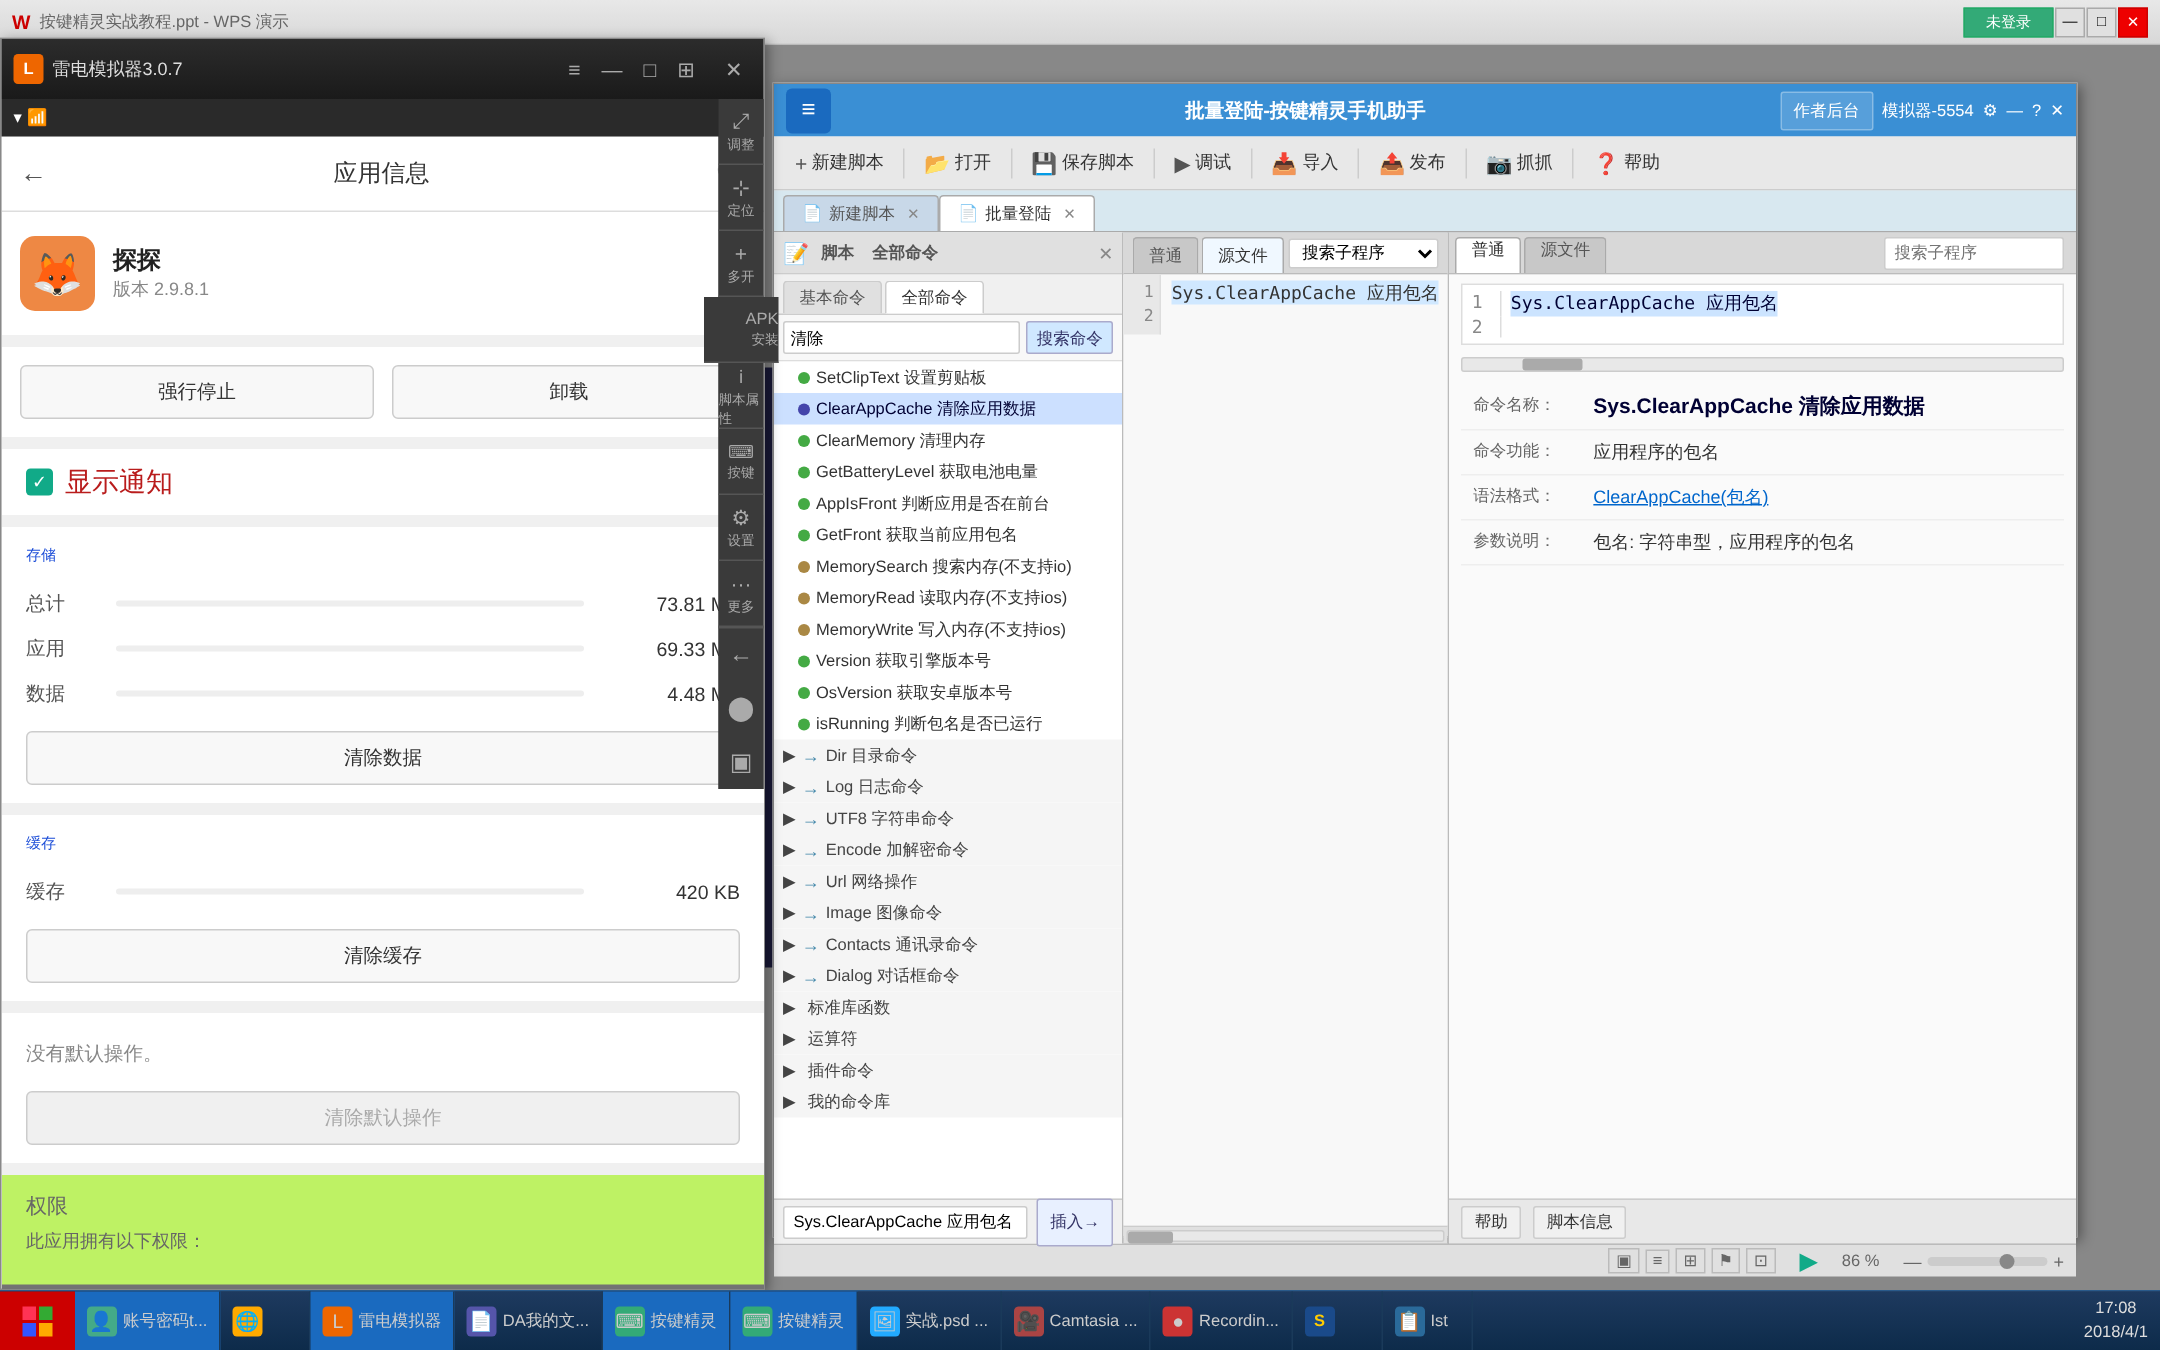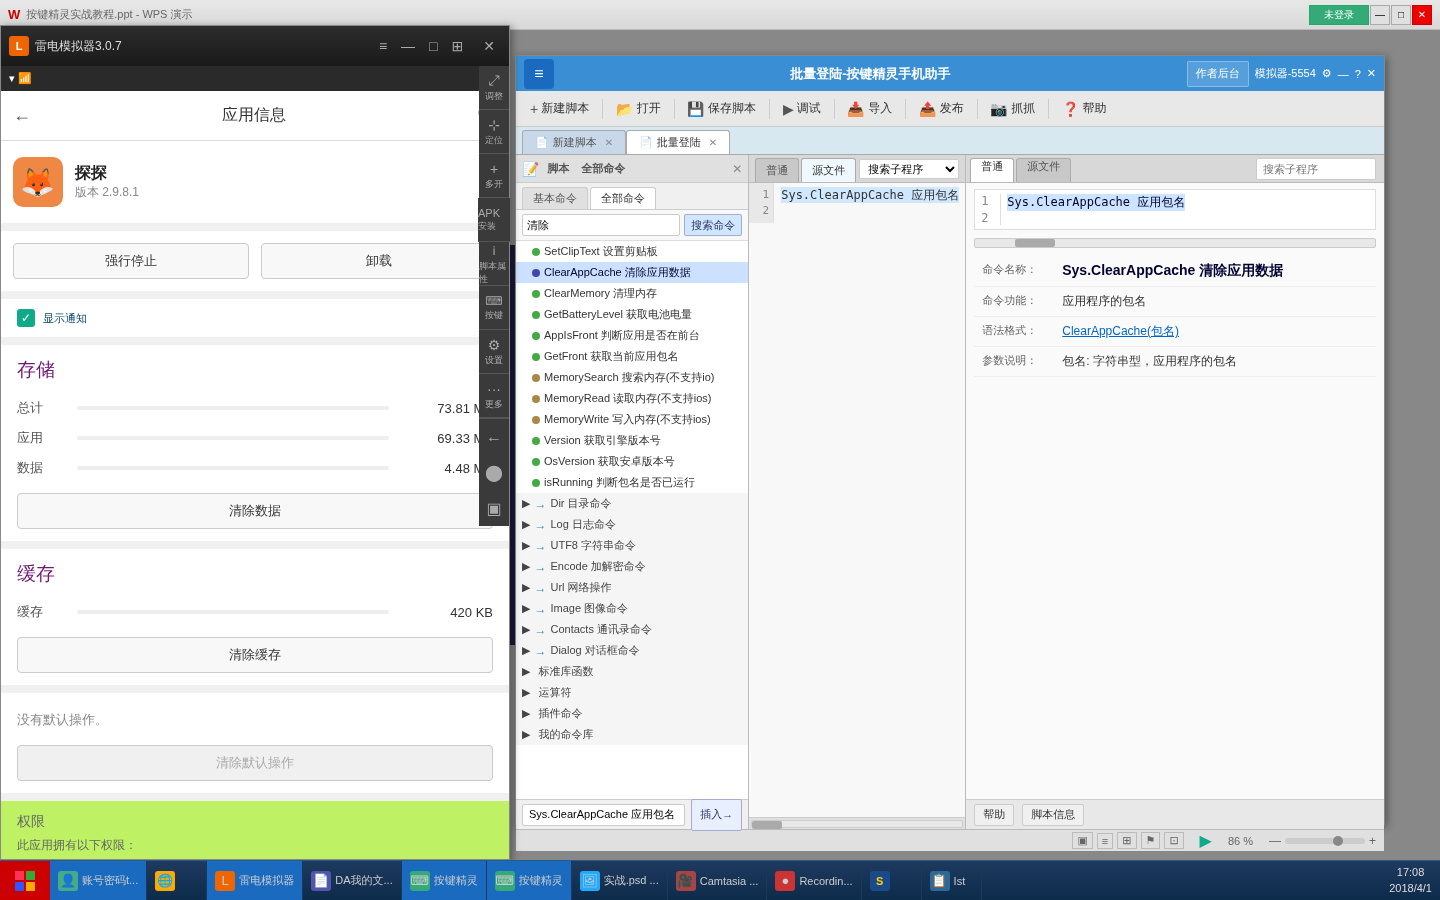--- a/index.html
+++ b/index.html
@@ -296,7 +296,7 @@
       <span style="font-size:14px;">+</span>
       <span>多开</span>
     </div>
-    <div style="width:32px;height:44px;background:#3a3a3a;display:flex;flex-direction:column;align-items:flex-start;justify-content:center;cursor:pointer;color:#aaa;font-size:9px;gap:1px;border-bottom:1px solid #555;">
+    <div style="width:50px;height:44px;background:#3a3a3a;display:flex;flex-direction:column;align-items:flex-end;justify-content:center;cursor:pointer;color:#aaa;font-size:9px;gap:1px;border-bottom:1px solid #555;">
       <span style="font-size:11px;">APK</span>
       <span>安装</span>
     </div>

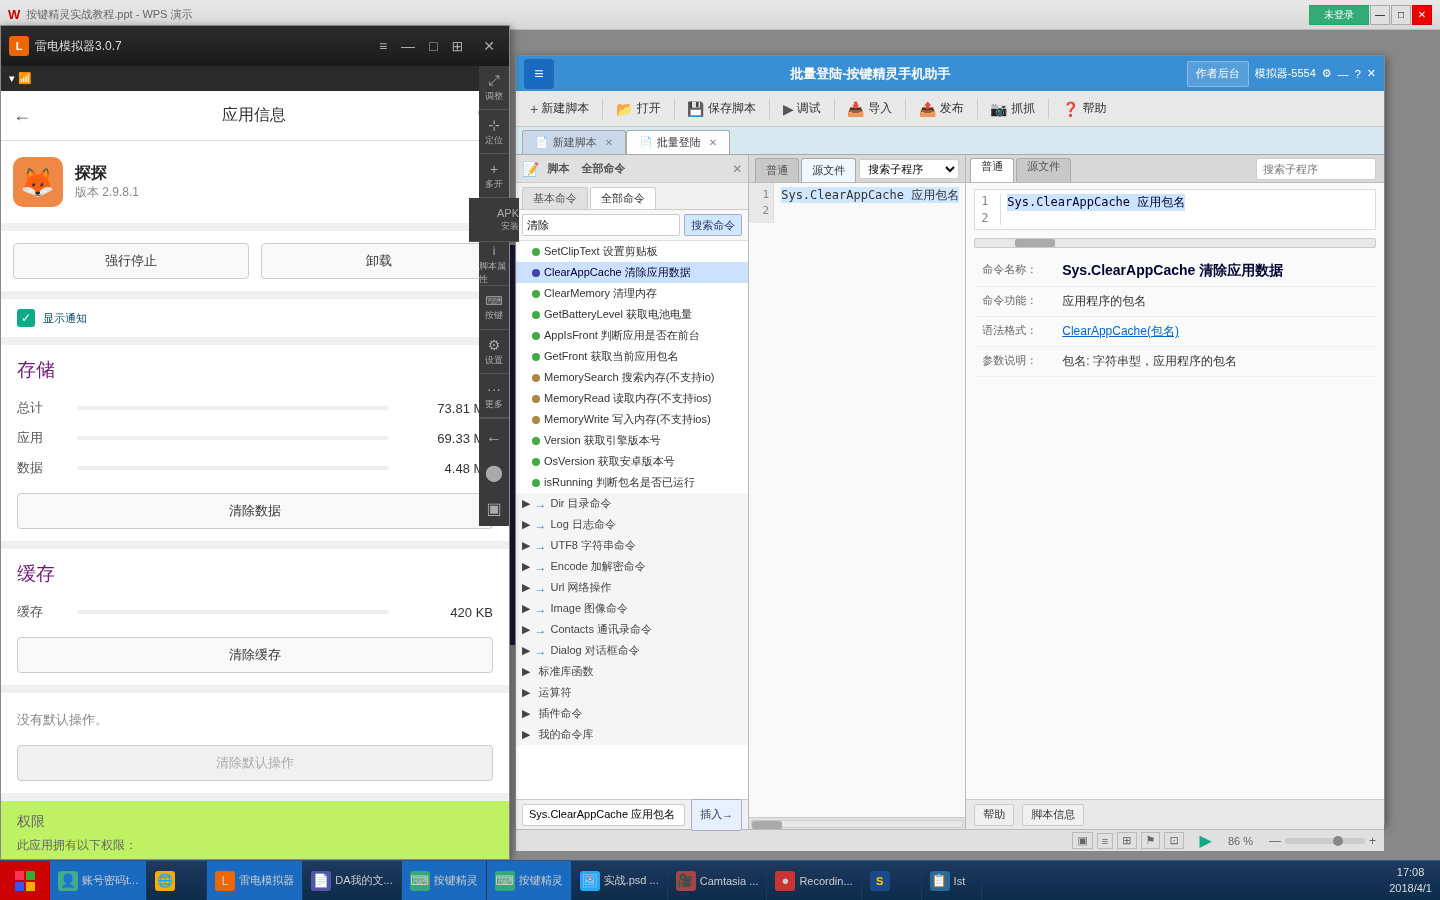--- a/index.html
+++ b/index.html
@@ -53,7 +53,7 @@
 
     .section { background: #fff; margin-bottom: 0; border-bottom: 8px solid #f0f0f0; }
     .section-row { padding: 10px 16px; display: flex; align-items: center; gap: 8px; }
-    .section-label { font-size: 11px; color: #0c4a6e; font-family: Liberation Serif, serif; }
+    .section-label { font-size: 18px; color: #b91c1c; font-family: Liberation Serif, serif; }
     .checkbox { width: 18px; height: 18px; background: #1a8; border-radius: 3px; border: none; display: flex; align-items: center; justify-content: center; color: white; font-size: 12px; }
 
     .storage-section { background: #fff; padding: 12px 16px; border-bottom: 8px solid #f0f0f0; }

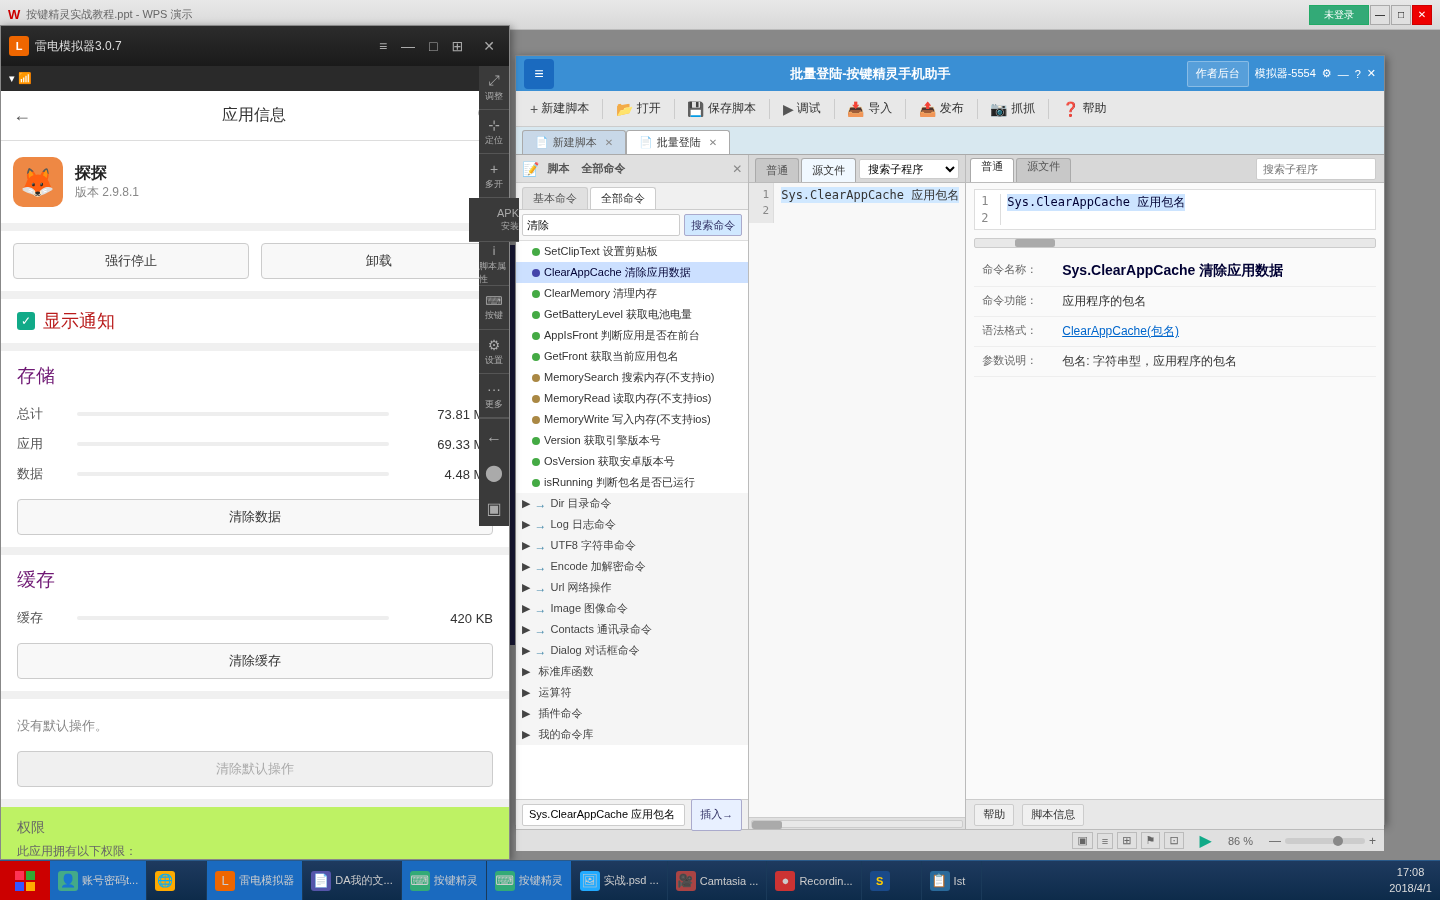--- a/index.html
+++ b/index.html
@@ -57,7 +57,7 @@
     .checkbox { width: 18px; height: 18px; background: #1a8; border-radius: 3px; border: none; display: flex; align-items: center; justify-content: center; color: white; font-size: 12px; }
 
     .storage-section { background: #fff; padding: 12px 16px; border-bottom: 8px solid #f0f0f0; }
-    .storage-title { font-size: 19px; color: #701a75; margin-bottom: 10px; }
+    .storage-title { font-size: 10px; color: #1d4ed8; margin-bottom: 10px; }
     .storage-row { display: flex; align-items: center; justify-content: space-between; padding: 6px 0; gap: 24px; }
     .storage-key { font-size: 13px; color: #555; }
     .storage-bar { flex: 1; height: 4px; background: #eee; margin: 0 10px; border-radius: 2px; }

